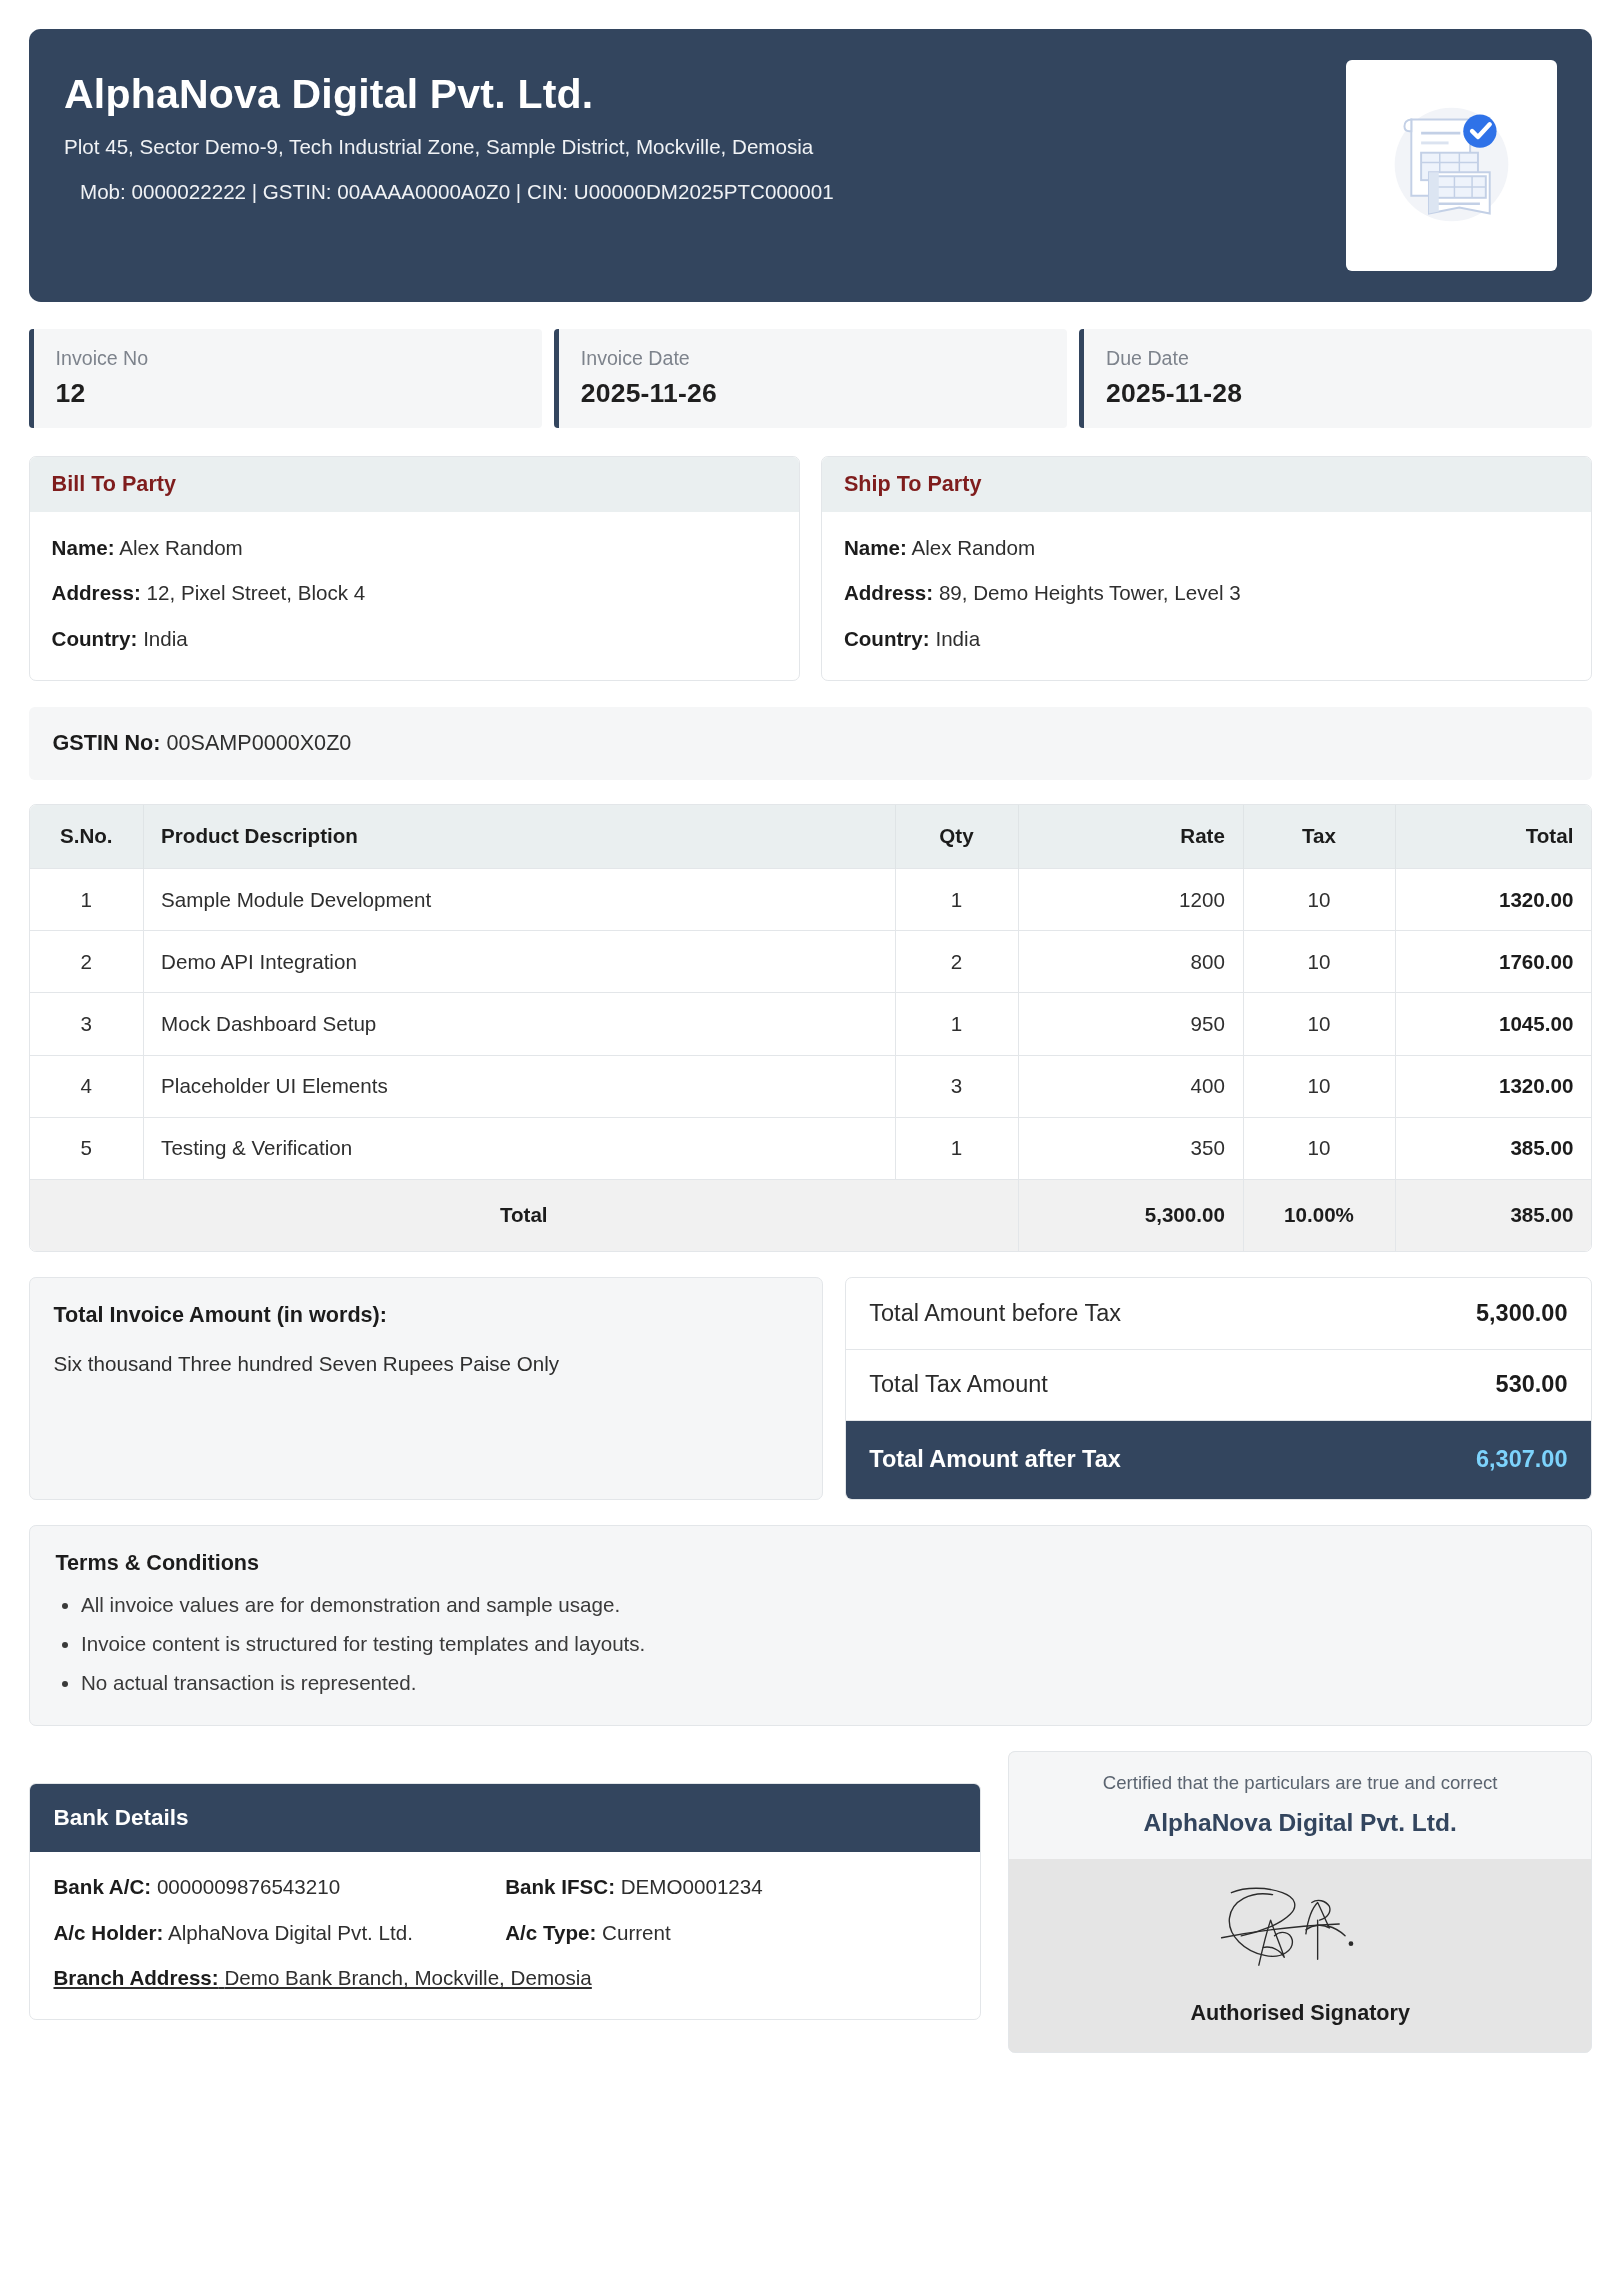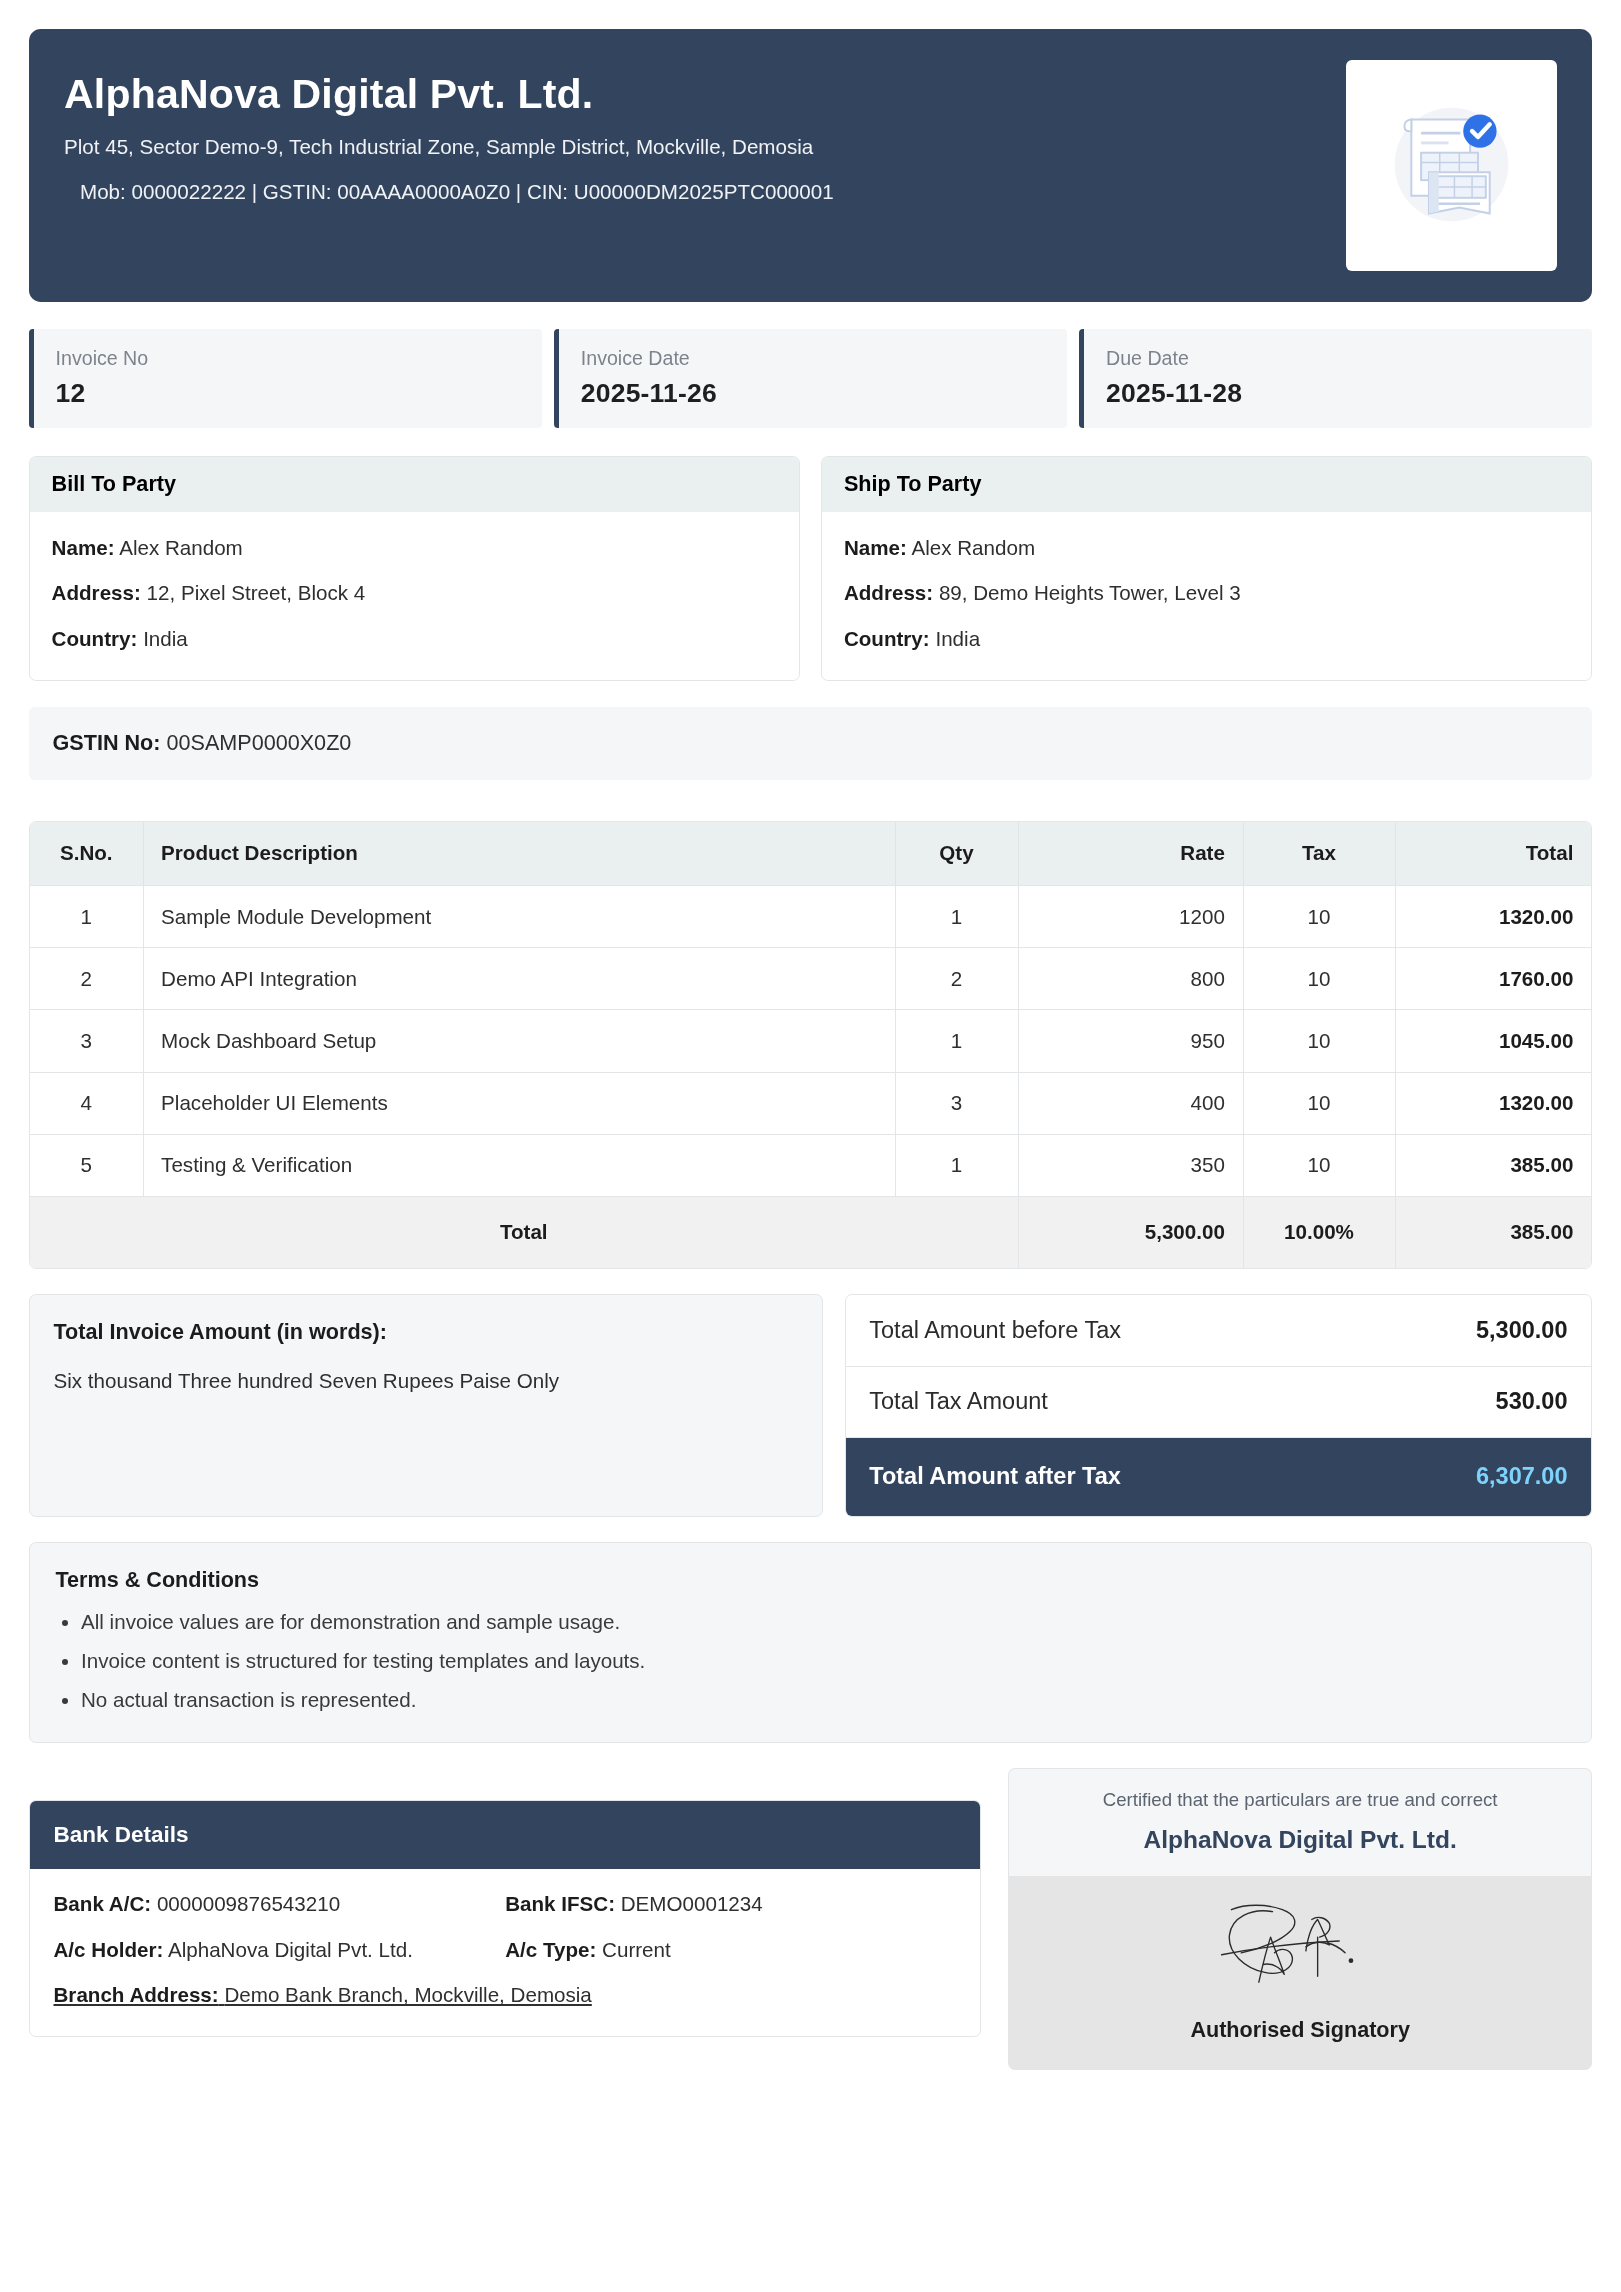--- a/index.html
+++ b/index.html
@@ -58,7 +58,7 @@
     flex:1;border:1px solid var(--line);border-radius:6.9px;overflow:hidden;background:#fff;
   }
   .party-hd{
-    background:var(--head);padding:14.7px 21.6px;font-size:21.6px;font-weight:bold;color:#000000;
+    background:var(--head);padding:14.7px 21.6px;font-size:21.6px;font-weight:bold;color:#7f1d1d;
   }
   .party-bd{padding:19.6px 21.6px 25.5px 21.6px;}
   .party-row{font-size:20.6px;line-height:1.55;margin-bottom:13.7px;color:#2f2f2f;}

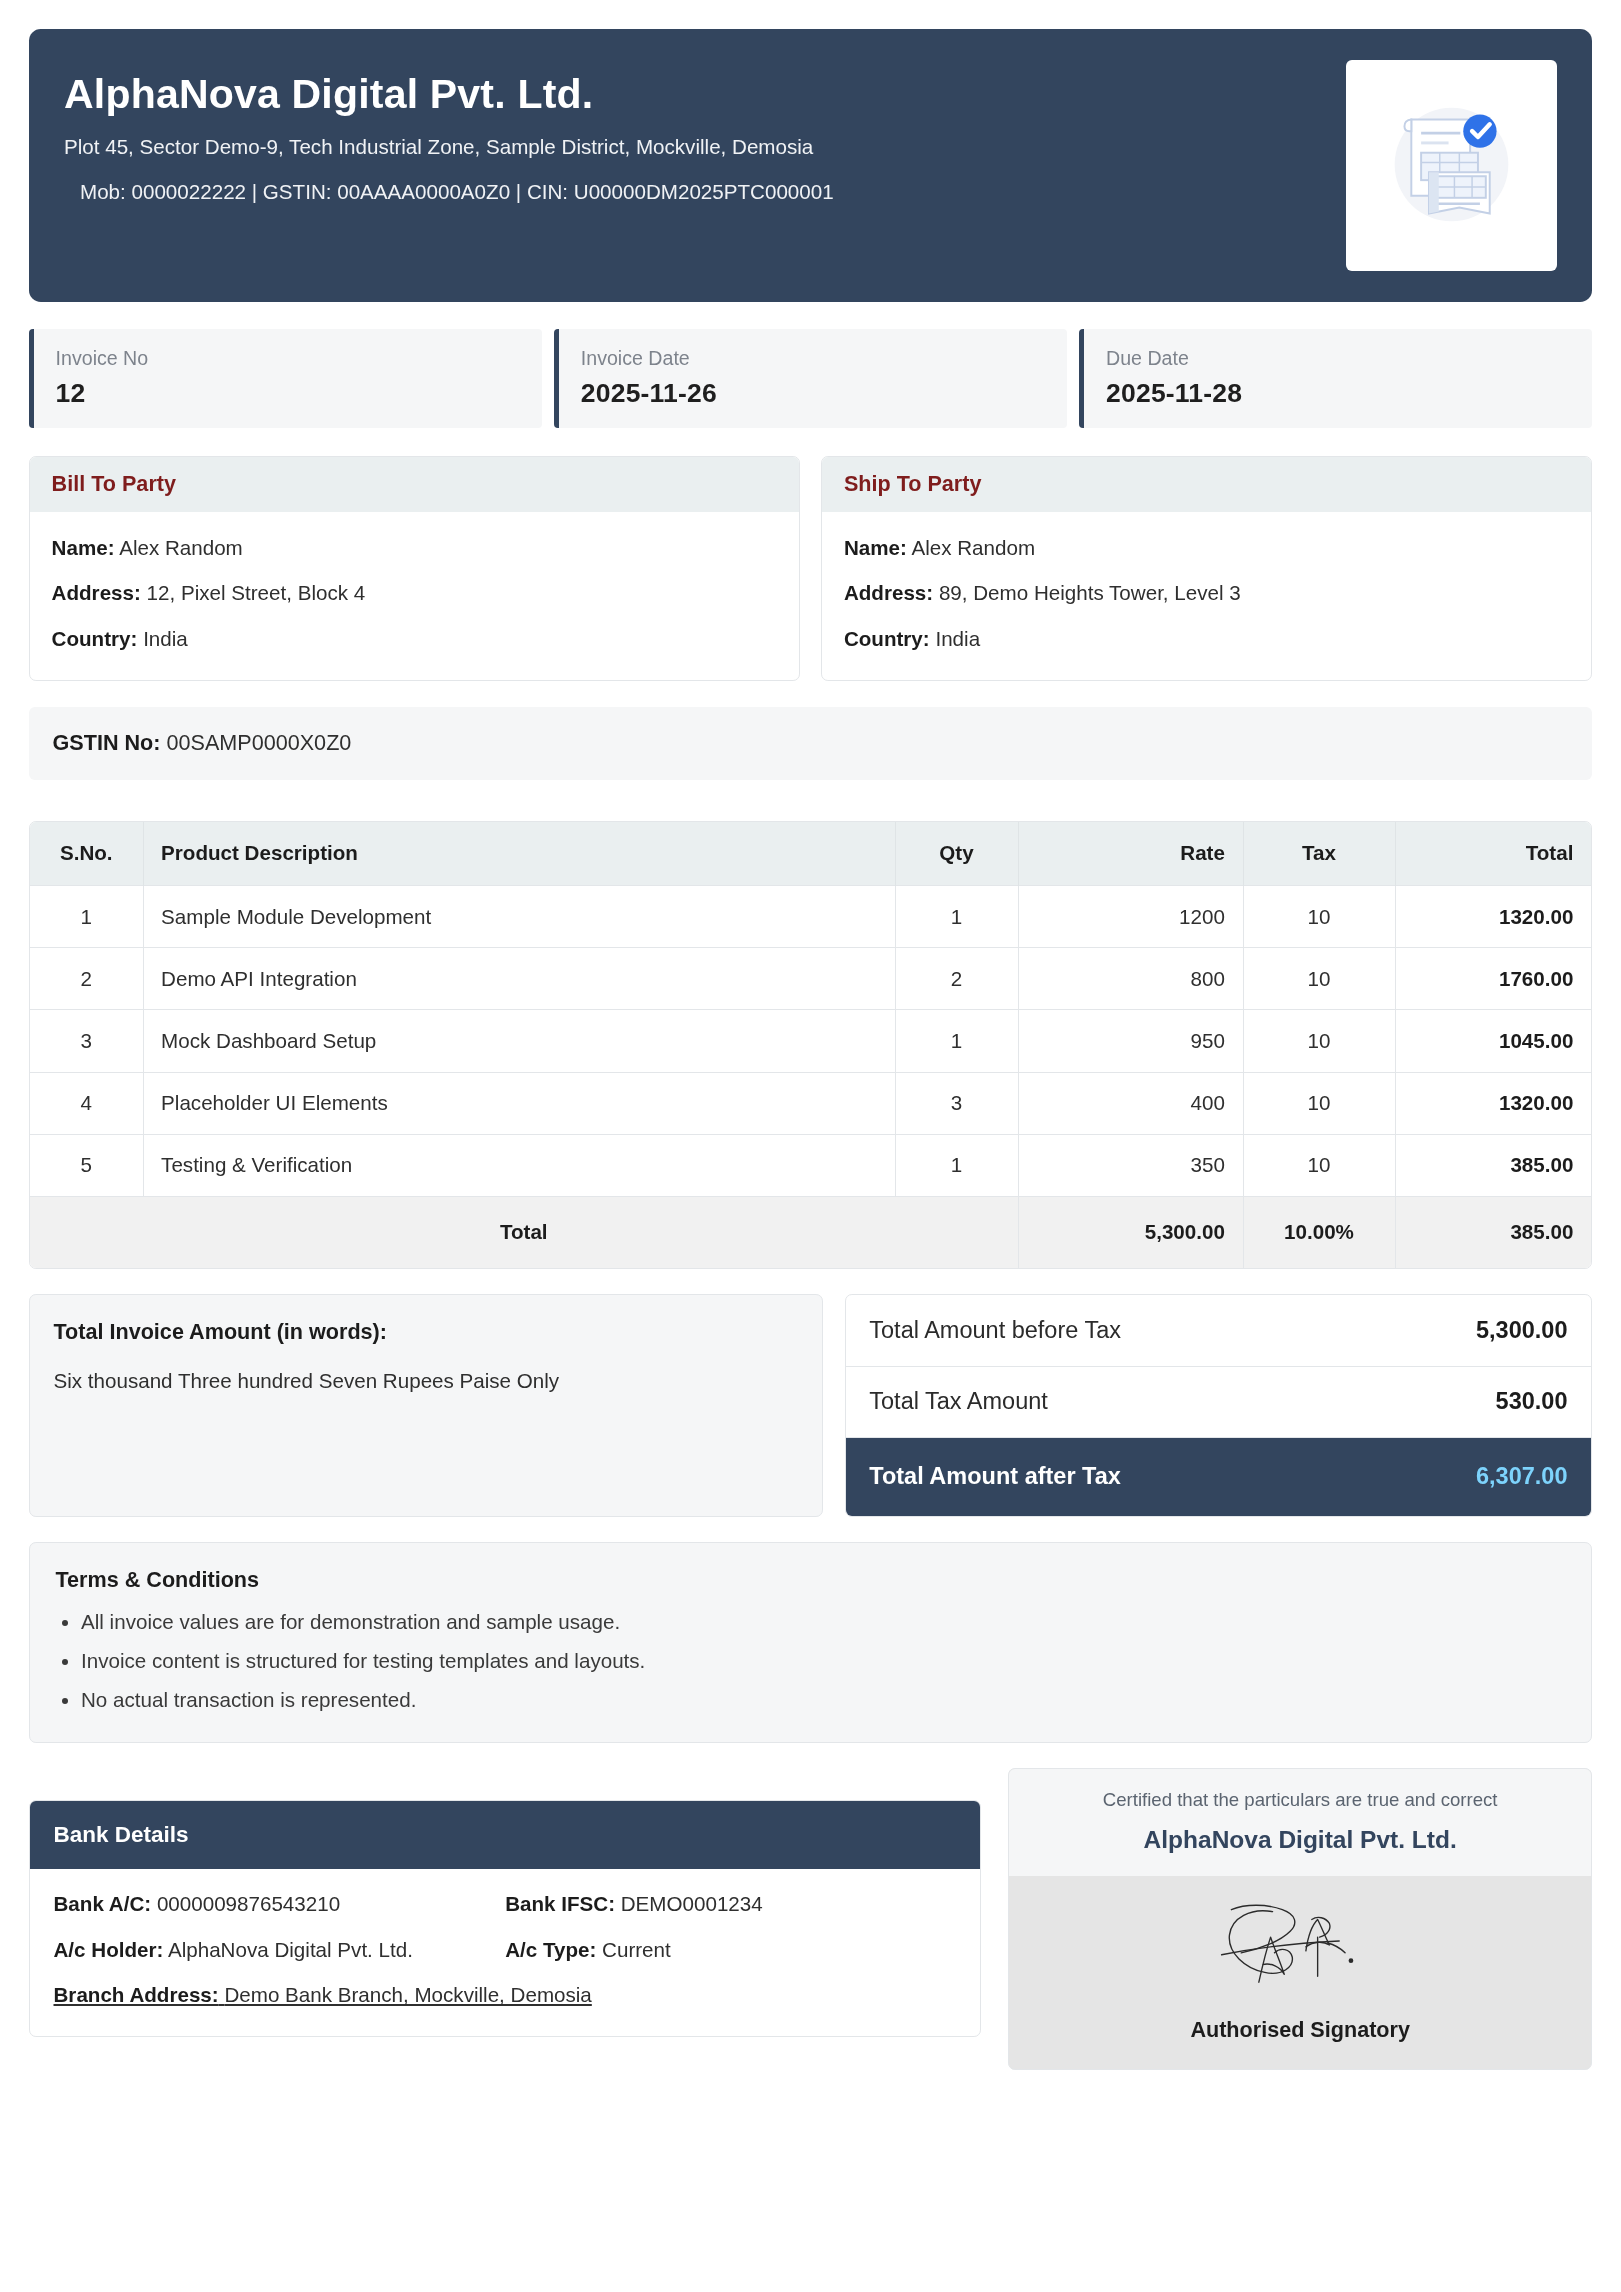--- a/index.html
+++ b/index.html
@@ -73,7 +73,7 @@
   .gstin b{color:#1c1c1c;}
 
   
-  .tbl-wrap{margin-top:41px;border:1px solid var(--line);border-radius:6.9px;overflow:hidden;}
+  .tbl-wrap{margin-top:24px;border:1px solid var(--line);border-radius:6.9px;overflow:hidden;}
   table{width:100%;border-collapse:collapse;font-size:20.6px;}
   thead th{
     background:var(--head);color:#1c1c1c;font-weight:bold;

